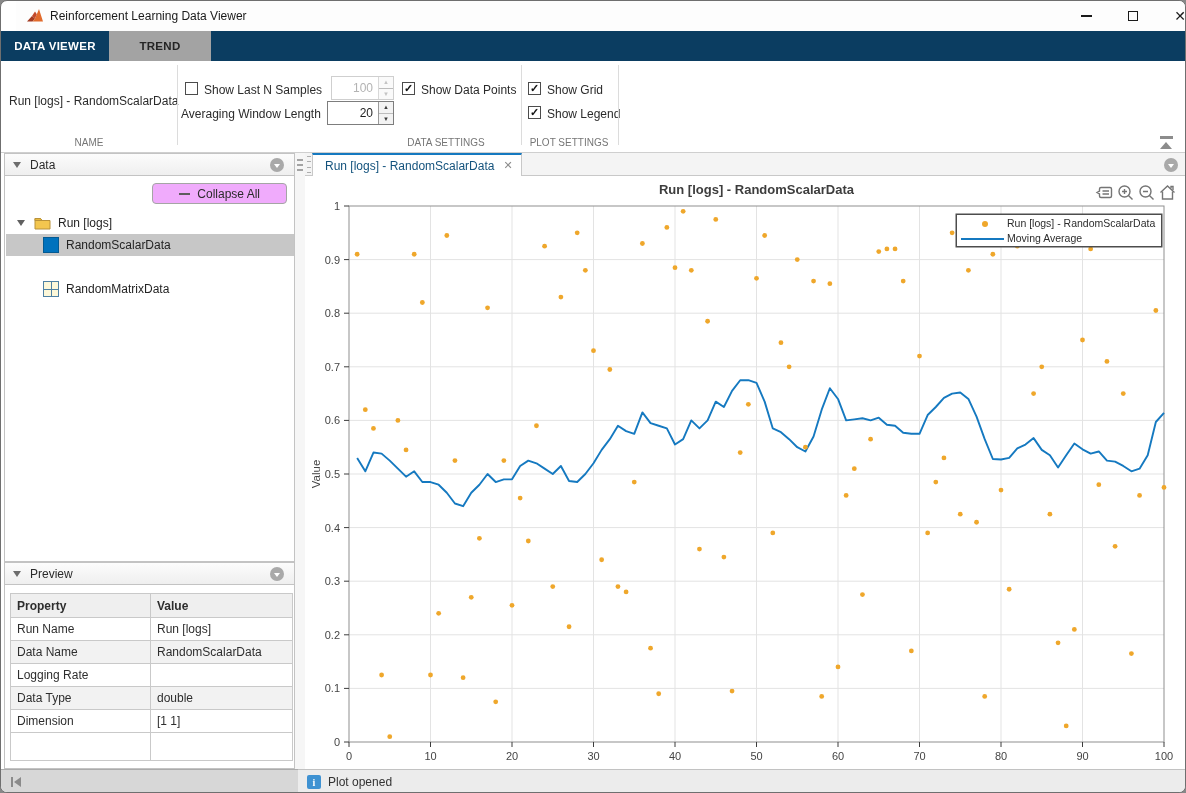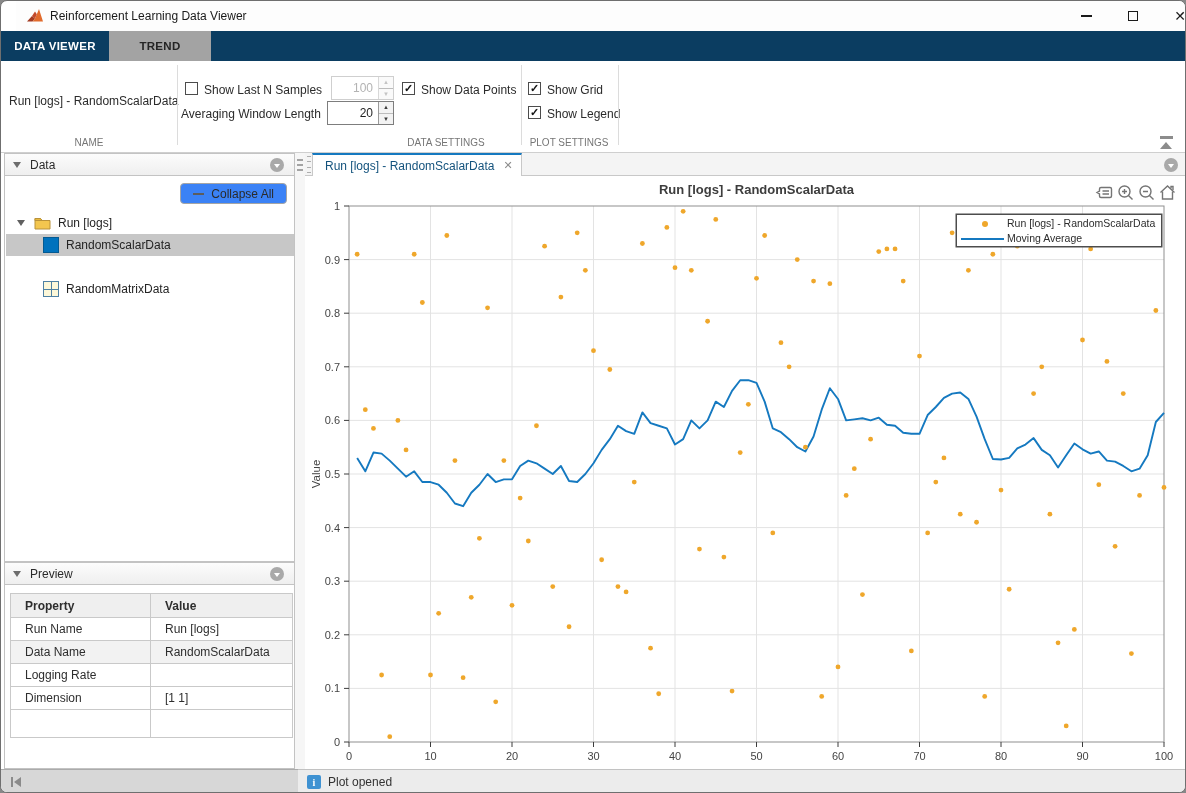--- a/index.html
+++ b/index.html
@@ -58,8 +58,8 @@
                  background:#a9a9a9; display:flex; align-items:center; justify-content:center; cursor:pointer; }
   .circle-menu::before { content:""; width:0; height:0; border-left:3.5px solid transparent; border-right:3.5px solid transparent; border-top:4.5px solid #fff; margin-top:1px; }
   #data-body { left:3px; top:175px; width:291px; height:386px; background:#fff; border:1px solid #c3c3c3; border-top:none; }
-  #collapse-all { position:absolute; right:7px; top:7px; height:21px; padding:0 12px; border:1px solid #a5a5a5;
-                  border-radius:4px; background:#3b82f6; display:flex; align-items:center; gap:7px; font-size:12px; color:#2b2b2b; cursor:pointer; }
+  #collapse-all { position:absolute; right:7px; top:7px; height:21px; padding:0 26px; border:1px solid #a5a5a5;
+                  border-radius:4px; background:#f0abfc; display:flex; align-items:center; gap:7px; font-size:12px; color:#2b2b2b; cursor:pointer; }
   #collapse-all .dash { width:11px; height:2px; background:#5d5d5d; }
   .tree-row { position:absolute; left:1px; width:288px; height:22px; display:flex; align-items:center; cursor:pointer; }
   .tree-row.selected { background:#c7c7c7; }

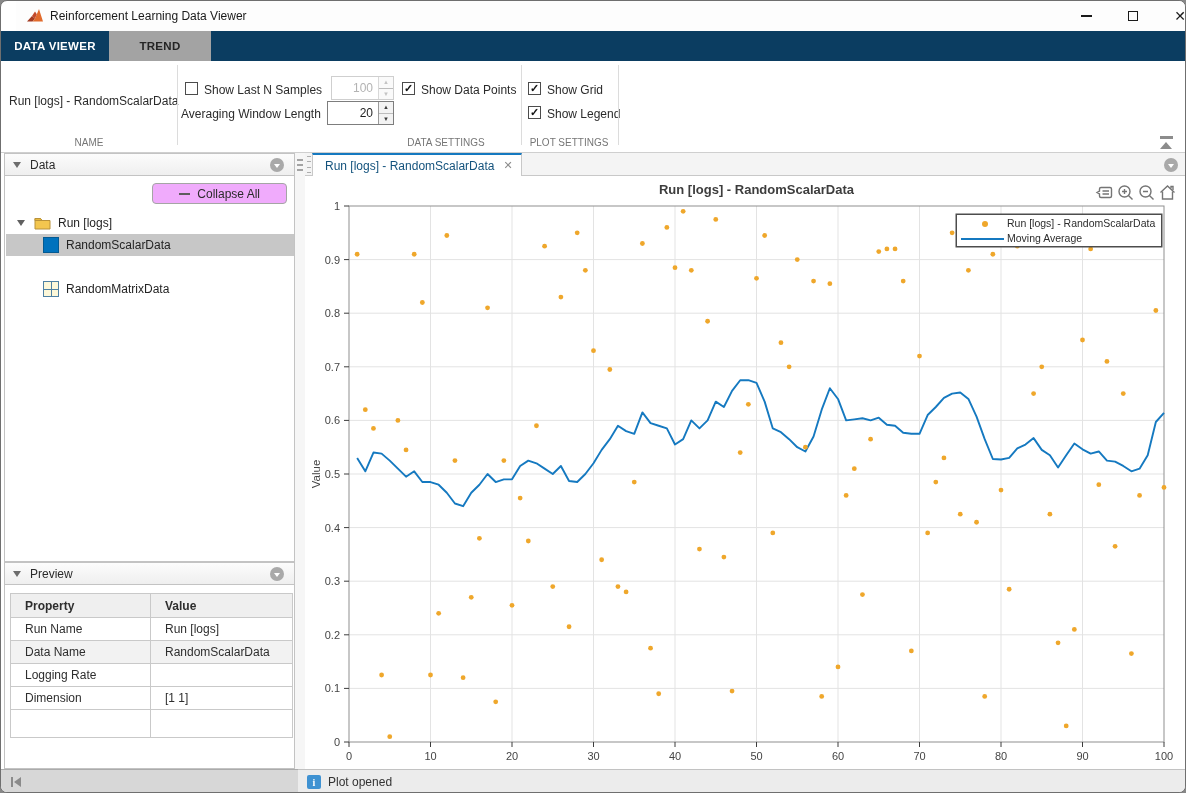--- a/index.html
+++ b/index.html
@@ -75,7 +75,7 @@
 
   #preview-body { left:3px; top:584px; width:291px; height:184px; background:#fff; border:1px solid #c3c3c3; border-top:none; }
   #preview-table { position:absolute; left:5px; top:8px; width:283px; border-collapse:collapse; table-layout:fixed; }
-  #preview-table td { border:1px solid #c9c9c9; height:23px; padding:2px 14px; font-size:12px; color:#2e2e2e; overflow:hidden; white-space:nowrap; }
+  #preview-table td { border:1px solid #c9c9c9; height:23px; padding:2px 6px; font-size:12px; color:#2e2e2e; overflow:hidden; white-space:nowrap; }
   #preview-table tr.hdr td { font-weight:bold; background:#efefef; height:24px; }
   #preview-table tr.stripe td { background:#f2f2f2; }
   #preview-table td.c1 { width:140px; }

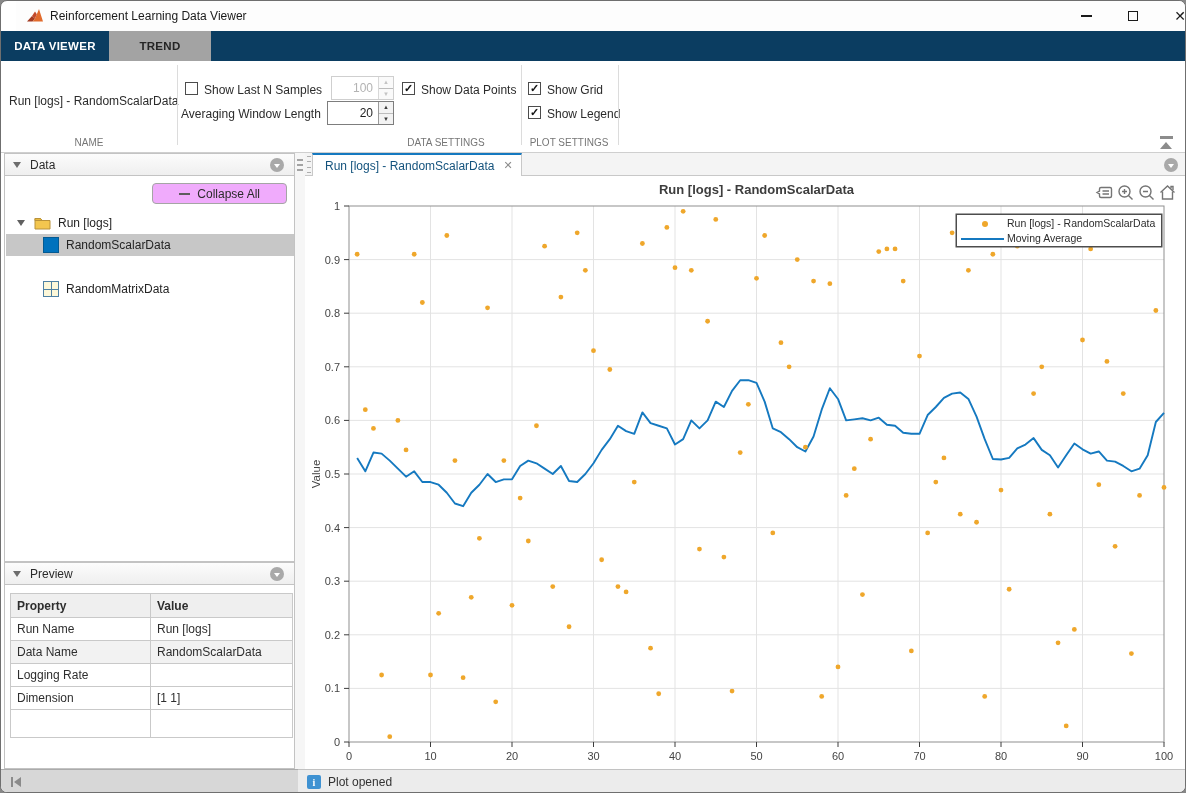--- a/index.html
+++ b/index.html
@@ -239,6 +239,10 @@
       <tr>
         <td class="c1">Logging Rate</td>
         <td></td>
+      </tr>
+      <tr class="stripe">
+        <td class="c1">Data Type</td>
+        <td>double</td>
       </tr>
       <tr>
         <td class="c1">Dimension</td>

